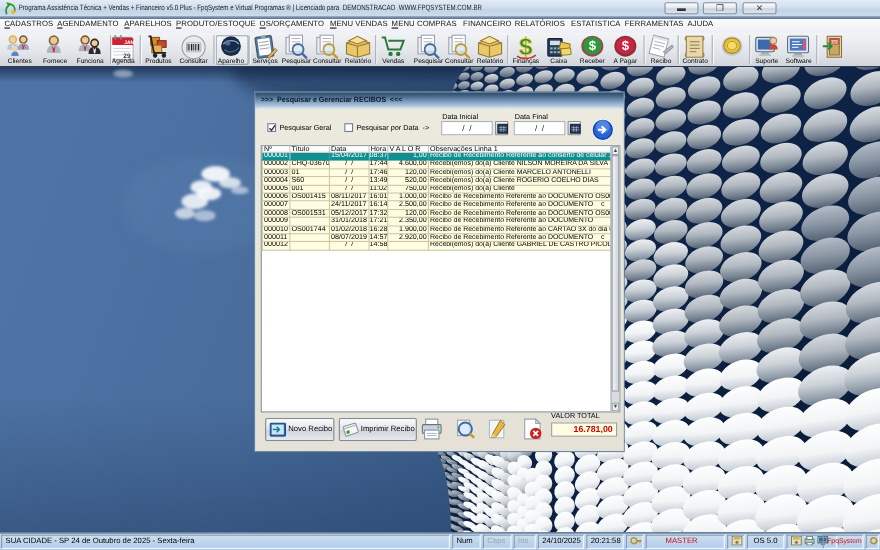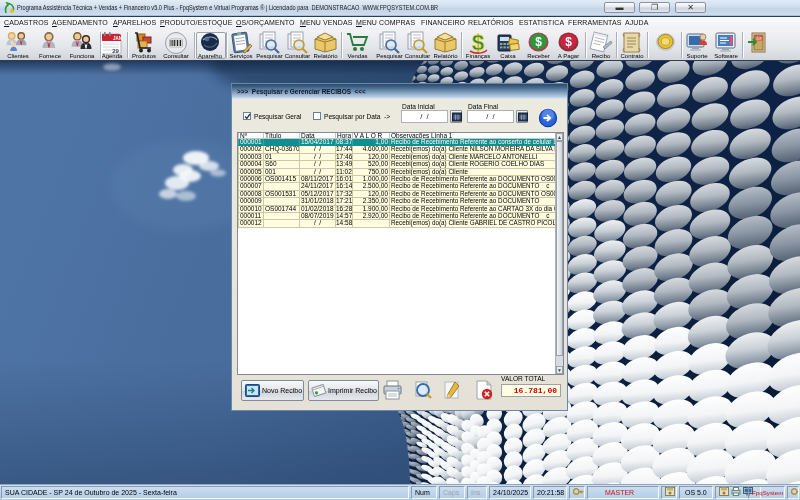--- a/index.html
+++ b/index.html
@@ -56,7 +56,7 @@
 
 .pbtn{position:absolute;height:21px;background:linear-gradient(180deg,#f8f9fa,#e2e5e9 50%,#cfd4da 52%,#e6e9ec);border:1px solid #7f8b98;border-radius:2px;font-size:7px;color:#000;}
 .pbtn span{position:absolute;white-space:nowrap;}
-.valbox{position:absolute;background:#fffde1;border:1px solid #9aa2ac;font-size:8px;font-weight:700;color:#cc0000;text-align:right;line-height:12px;padding-right:3px;font-family:Liberation Mono, monospace;}
+.valbox{position:absolute;background:#fffde1;border:1px solid #9aa2ac;font-size:8px;font-weight:700;color:#cc0000;text-align:right;line-height:12px;padding-right:3px;}
 </style></head>
 <body>
 <div id="page">

